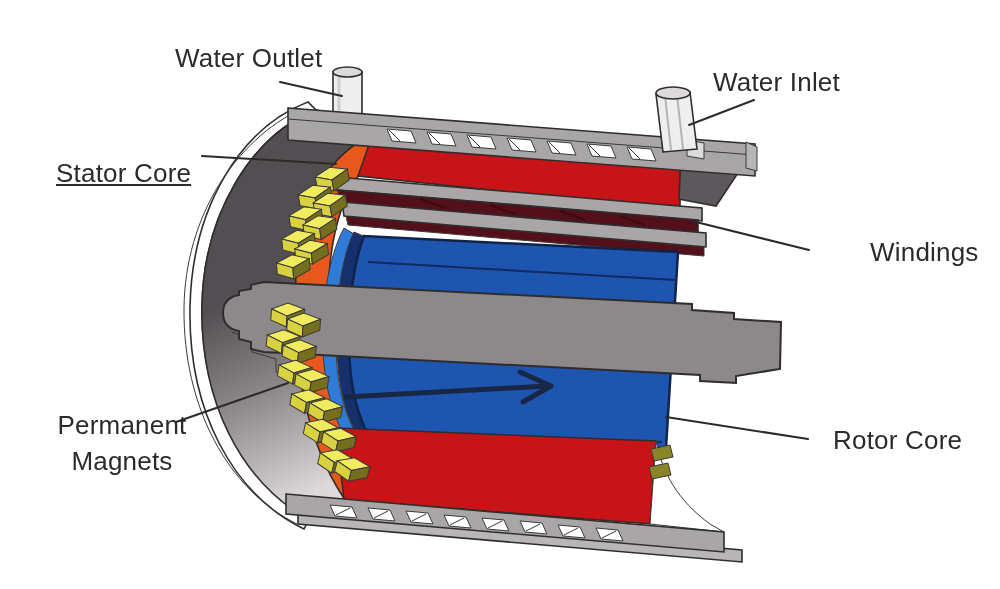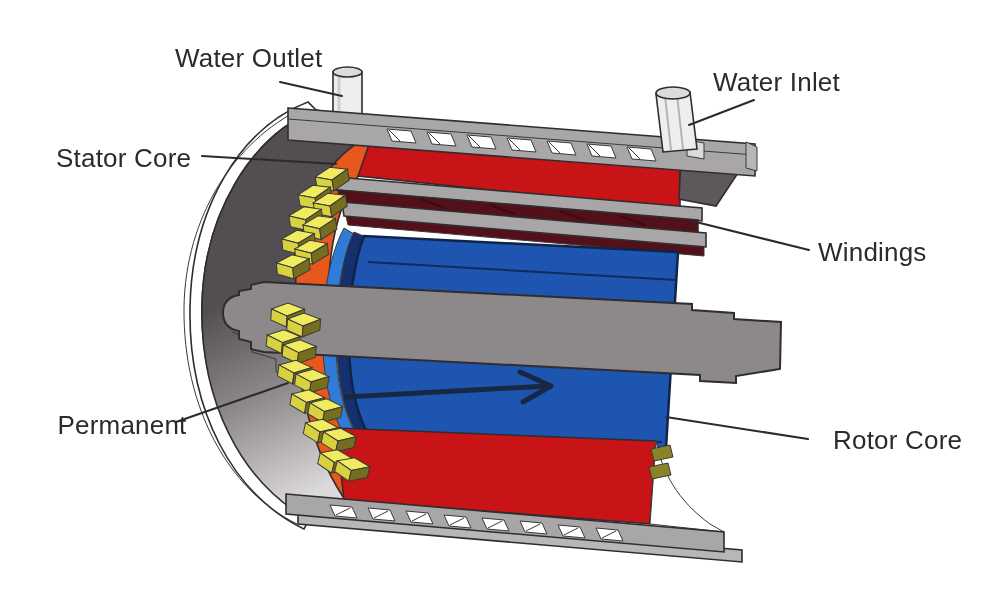--- a/index.html
+++ b/index.html
@@ -197,7 +197,7 @@
 
 <div class="lbl" style="left:175px; top:43px;">Water Outlet</div>
 <div class="lbl" style="left:713px; top:67px;">Water Inlet</div>
-<div class="lbl" style="left:56px;  top:143px;">Stator Core</div>
+<div class="lbl" style="left:56px;  top:158px;text-decoration:underline;">Stator Core</div>
 <div class="lbl" style="left:818px; top:237px;text-align:center;">Windings</div>
 <div class="lbl lbl2" style="left:32px; top:407px;margin-left:20px;">
   <div>Permanent</div>

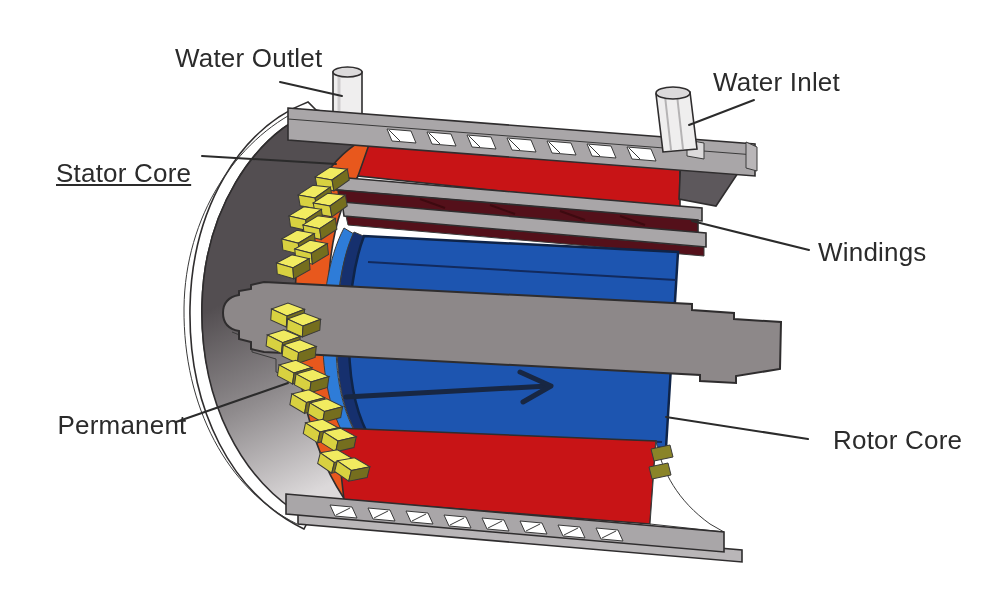--- a/index.html
+++ b/index.html
@@ -198,7 +198,7 @@
 <div class="lbl" style="left:175px; top:43px;">Water Outlet</div>
 <div class="lbl" style="left:713px; top:67px;">Water Inlet</div>
 <div class="lbl" style="left:56px;  top:158px;text-decoration:underline;">Stator Core</div>
-<div class="lbl" style="left:818px; top:237px;text-align:center;">Windings</div>
+<div class="lbl" style="left:870px; top:237px;text-align:center;">Windings</div>
 <div class="lbl lbl2" style="left:32px; top:407px;margin-left:20px;">
   <div>Permanent</div>
 </div>

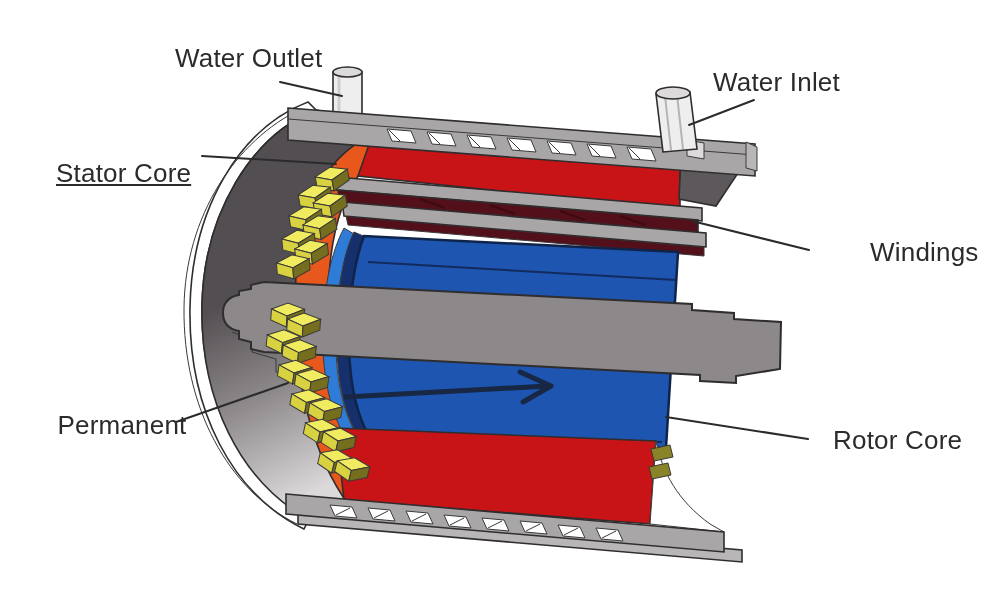--- a/index.html
+++ b/index.html
@@ -201,6 +201,7 @@
 <div class="lbl" style="left:870px; top:237px;text-align:center;">Windings</div>
 <div class="lbl lbl2" style="left:32px; top:407px;margin-left:20px;">
   <div>Permanent</div>
+  <div>Magnets</div>
 </div>
 <div class="lbl" style="left:817px; top:425px;margin-left:16px;">Rotor Core</div>
 

